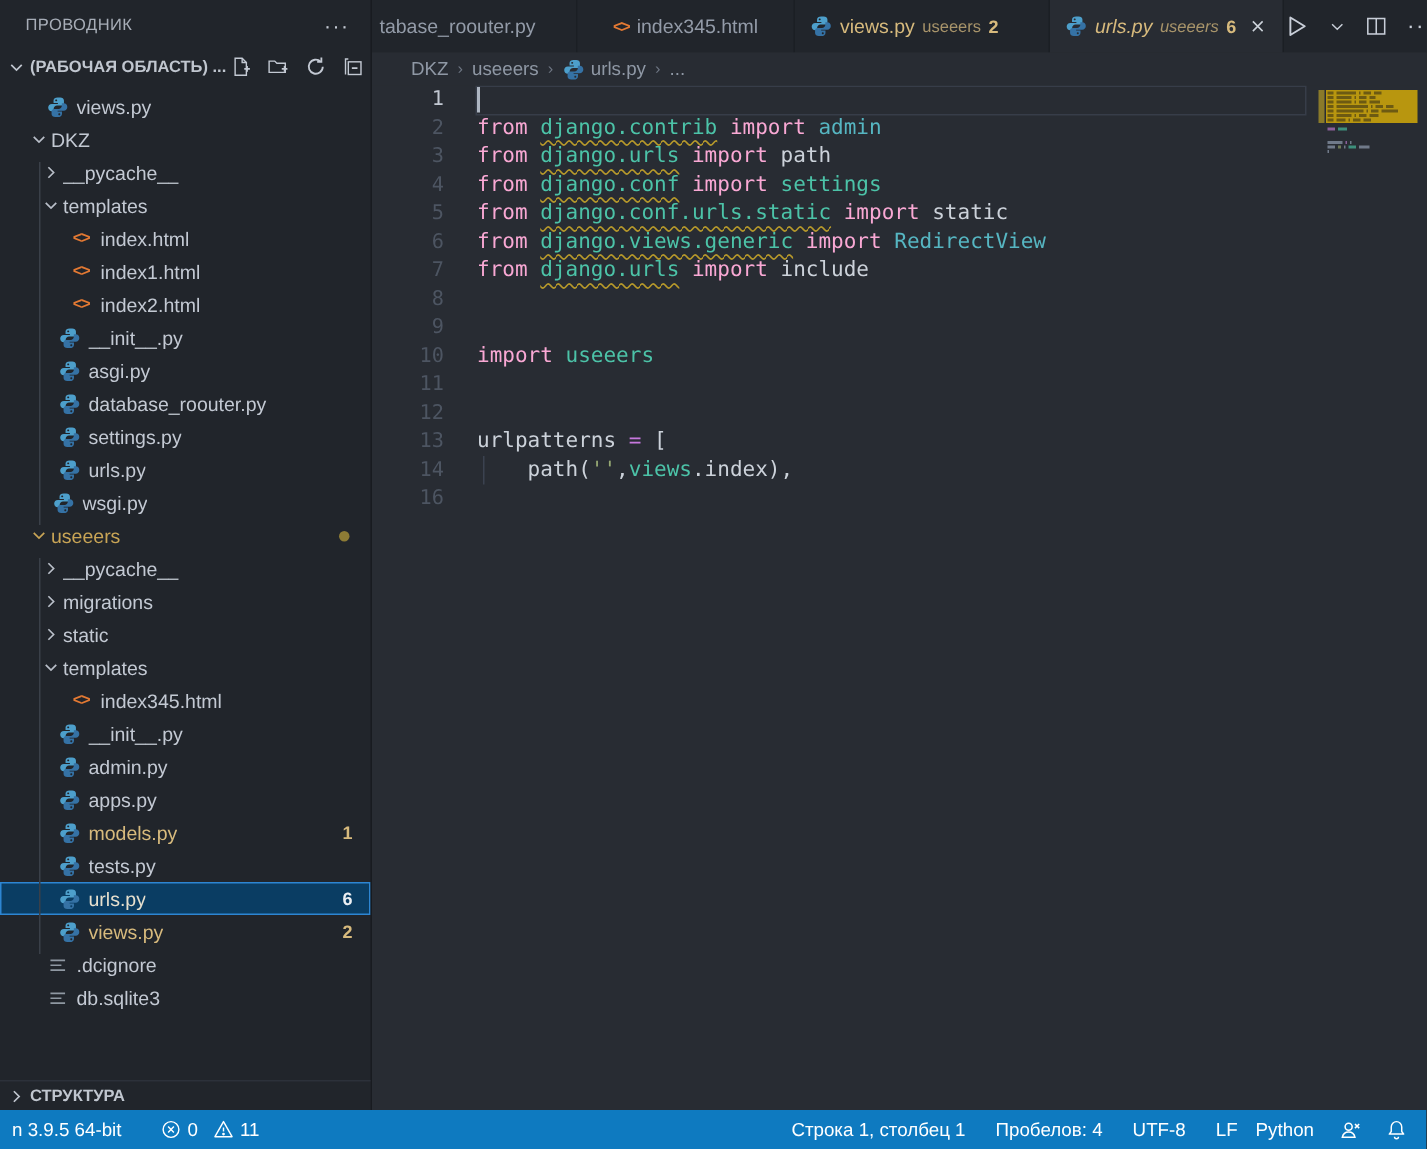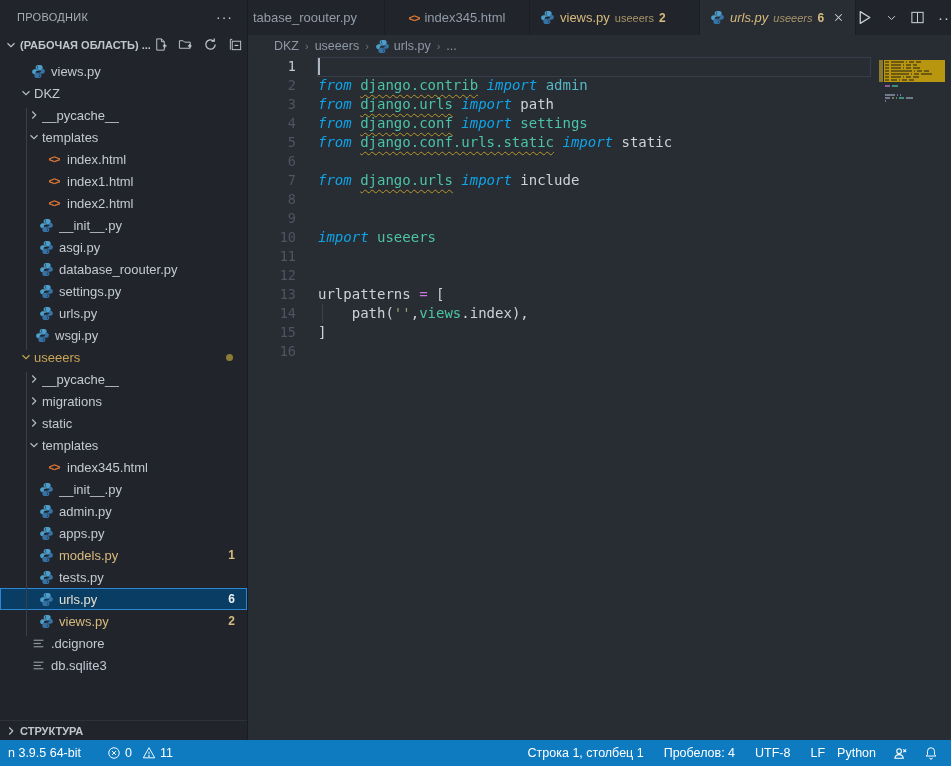--- a/index.html
+++ b/index.html
@@ -64,7 +64,7 @@
   .ln{width:48px;text-align:right;color:#4d5562;flex:none;font-size:13.5px;}
   .lt{padding-left:22px;}
   .cl.cur .ln{color:#c2c8d2;}
-  .c-kw{color:#0ea5e9;font-style:italic;}
+  .c-kw{color:#f9a8d4;}
   .c-mod{color:#4cc3a8;}
   .c-modw{color:#4cc3a8;text-decoration:underline;text-decoration-style:wavy;
     text-decoration-color:#b89a2a;text-decoration-thickness:1px;text-underline-offset:4px;}

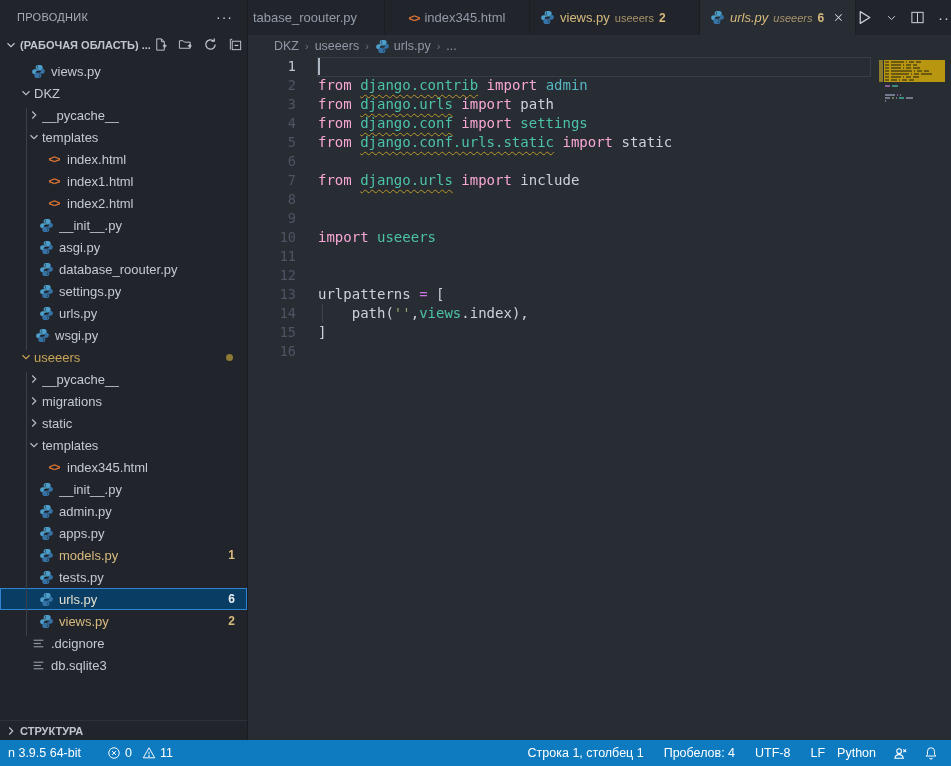--- a/index.html
+++ b/index.html
@@ -484,7 +484,7 @@
           <div class="cl">
     <span class="ln">5</span><span class="lt"><span class="c-kw">from </span><span class="c-modw">django.conf.urls.static</span><span class="c-def"> </span><span class="c-kw">import </span><span class="c-def">static</span></span></div>
           <div class="cl">
-    <span class="ln">6</span></div>
+    <span class="ln">6</span><span class="lt"><span class="c-kw">from </span><span class="c-modw">django.views.generic</span><span class="c-def"> </span><span class="c-kw">import </span><span class="c-cyan">RedirectView</span></span></div>
           <div class="cl">
     <span class="ln">7</span><span class="lt"><span class="c-kw">from </span><span class="c-modw">django.urls</span><span class="c-def"> </span><span class="c-kw">import </span><span class="c-def">include</span></span></div>
           <div class="cl">

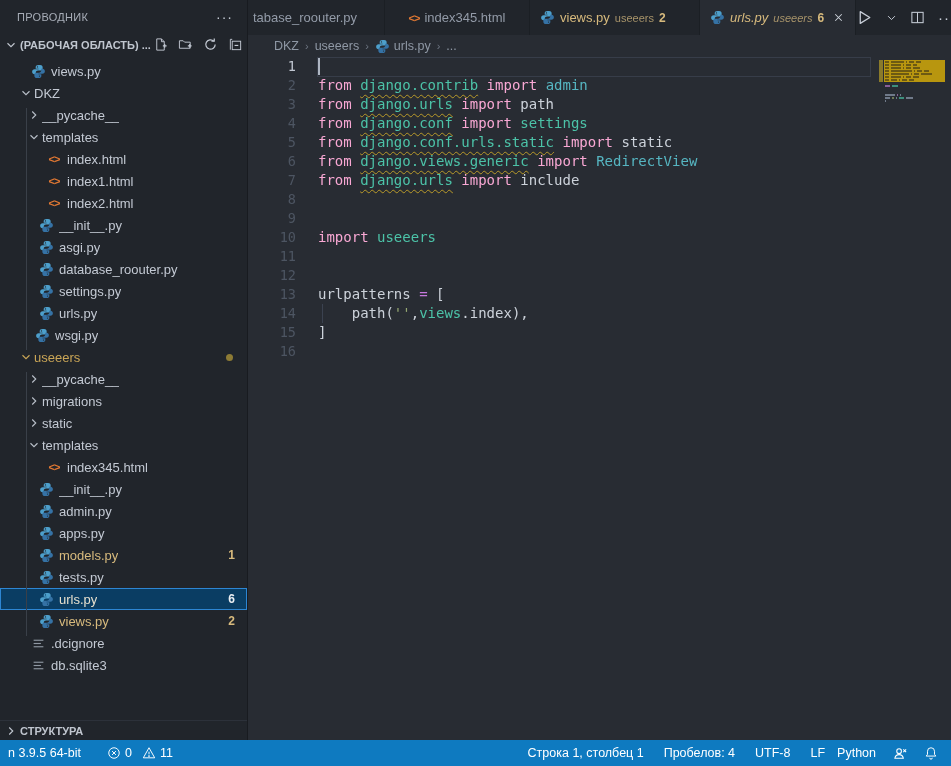--- a/index.html
+++ b/index.html
@@ -502,8 +502,6 @@
           <div class="cl">
     <span class="ln">14</span><span class="lt"><span class="c-def">    path(</span><span class="c-str">''</span><span class="c-def">,</span><span class="c-mod">views</span><span class="c-def">.index),</span></span></div>
           <div class="cl">
-    <span class="ln">15</span><span class="lt"><span class="c-def">]</span></span></div>
-          <div class="cl">
     <span class="ln">16</span><span class="lt"></span></div>
         </div>
       <div id="minimap">

